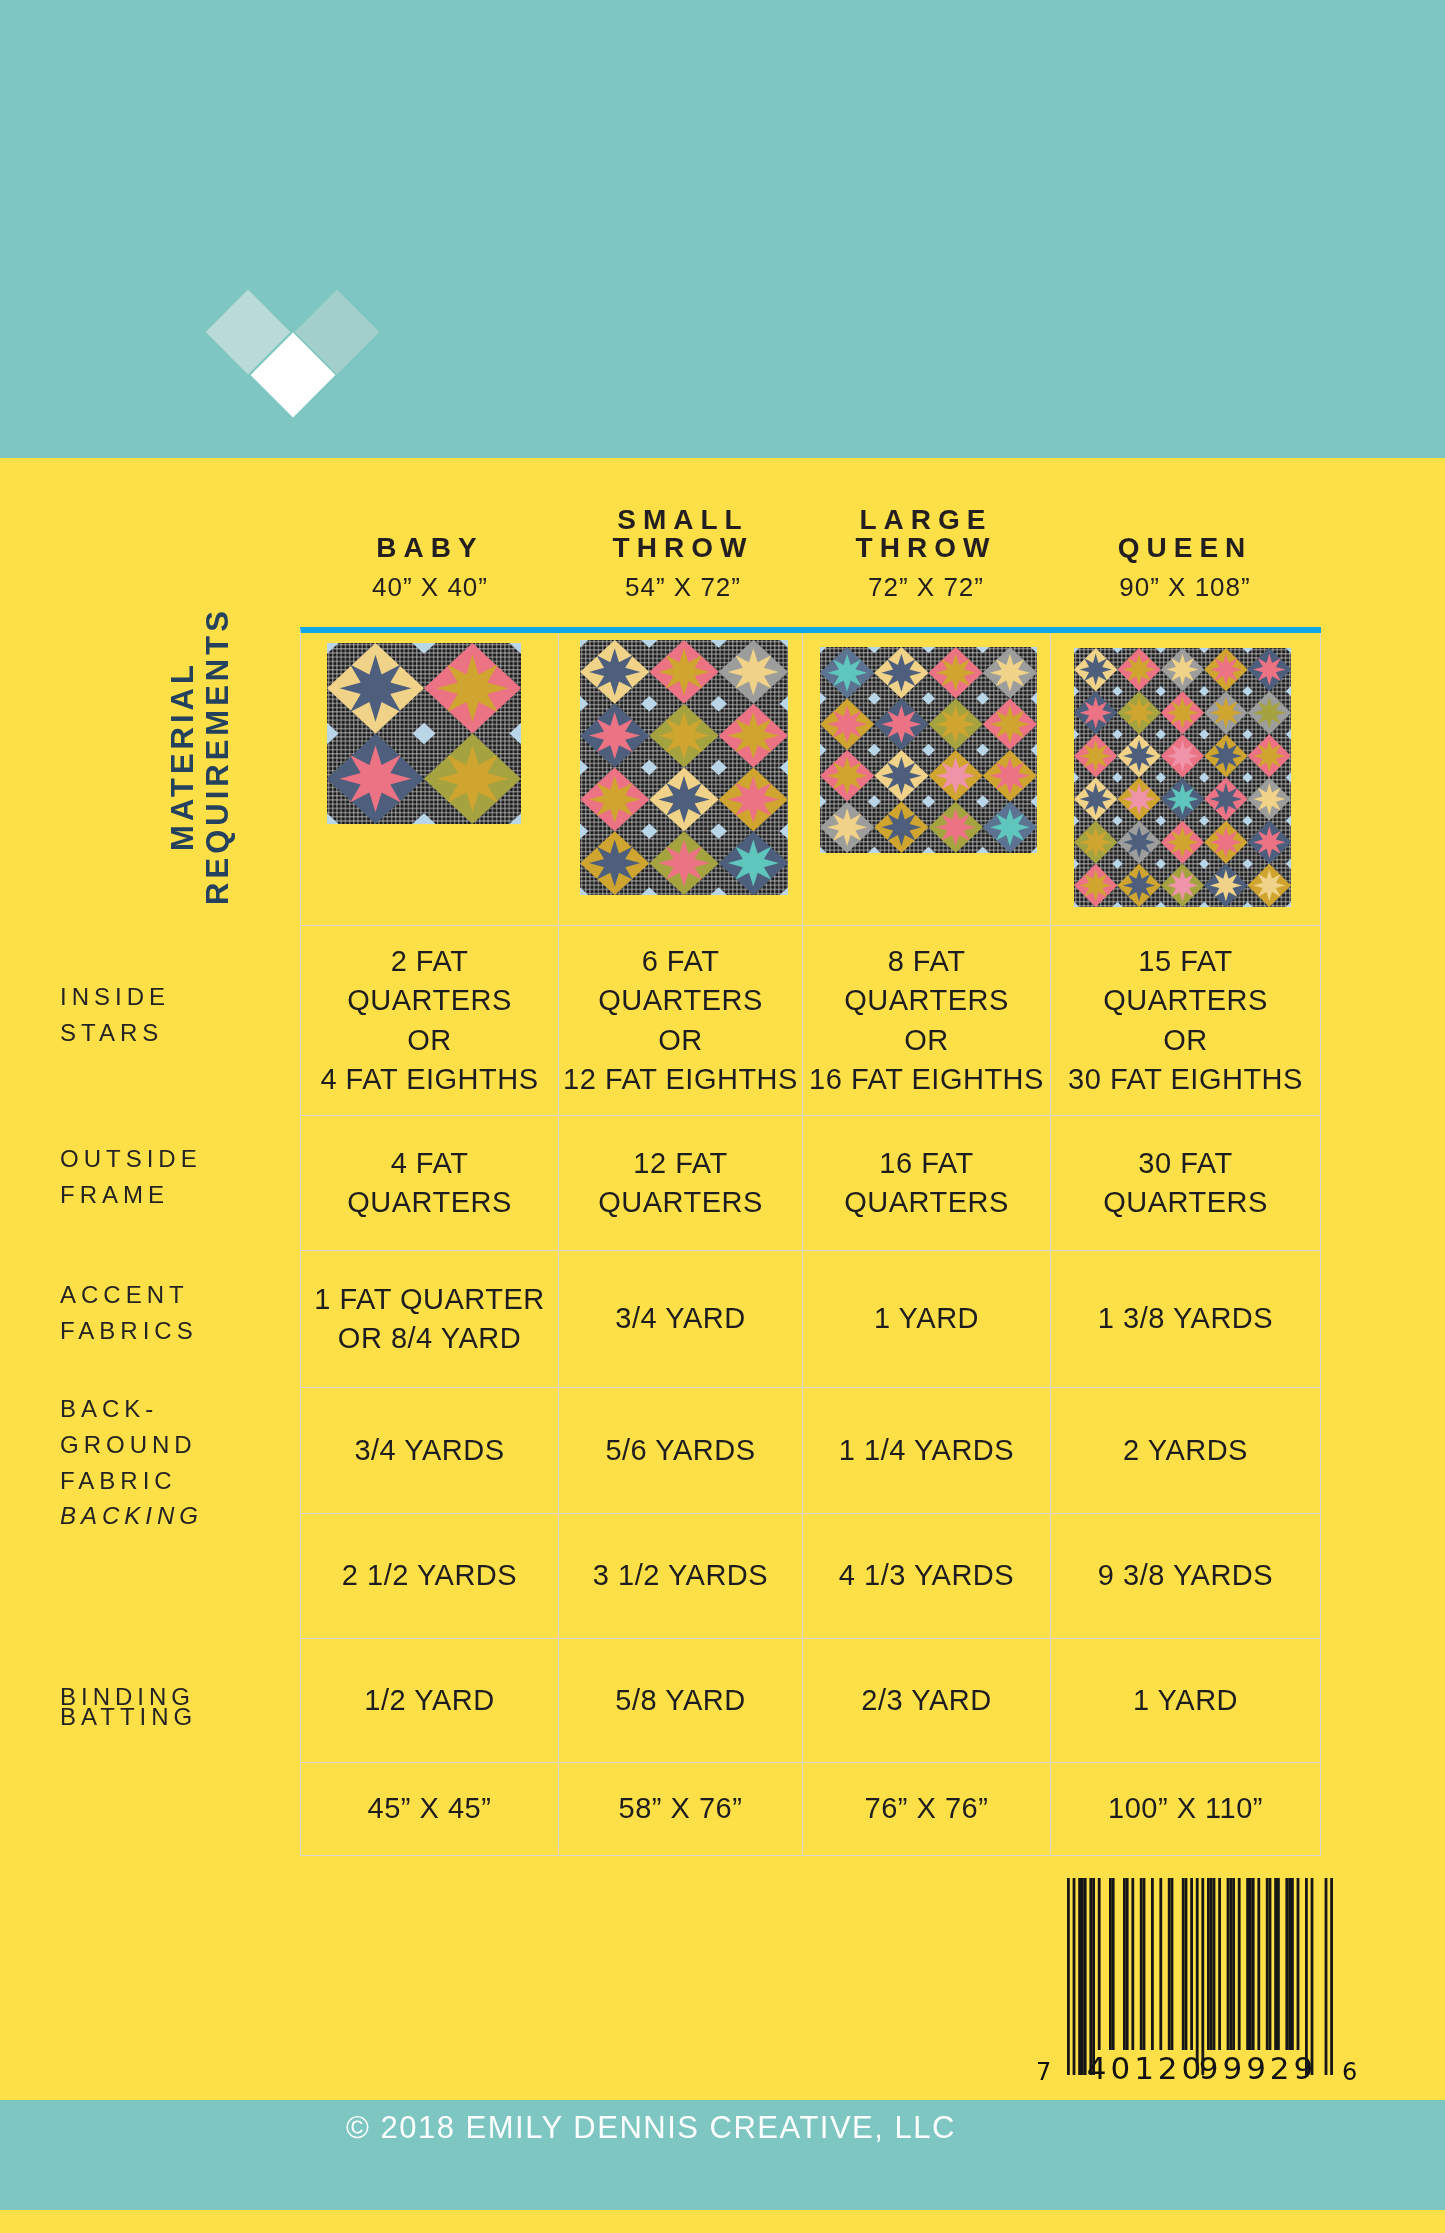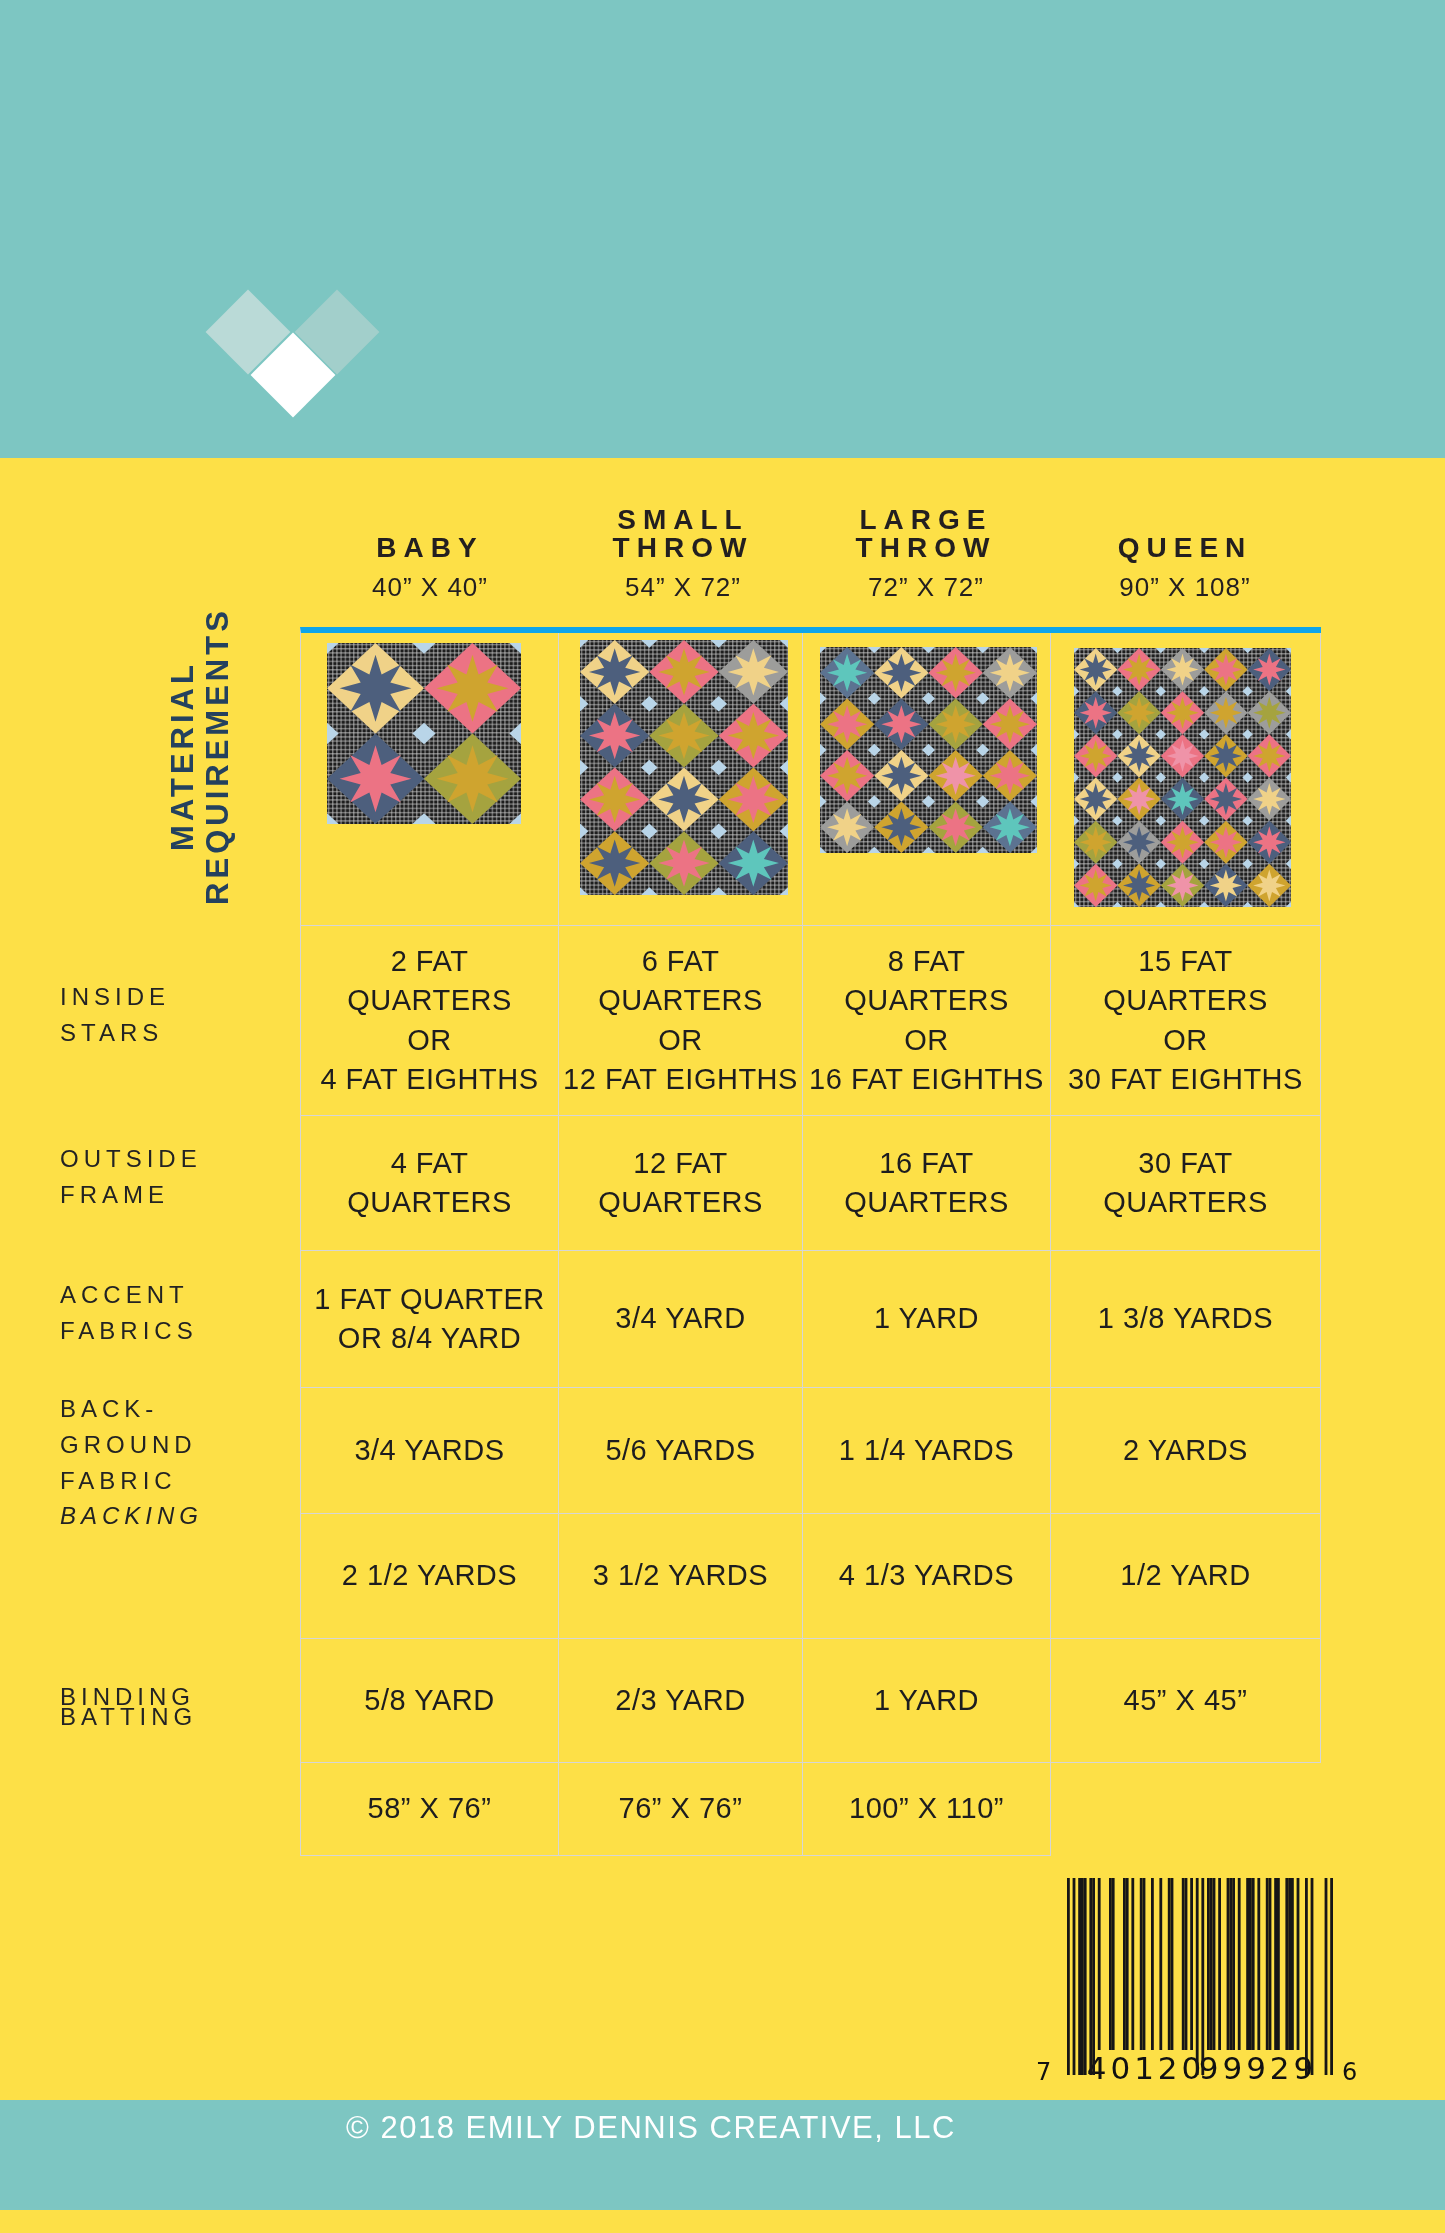--- a/index.html
+++ b/index.html
@@ -137,6 +137,7 @@
       <div class="cell">2 1/2 YARDS</div>
       <div class="cell">3 1/2 YARDS</div>
       <div class="cell">4 1/3 YARDS</div>
+      <div class="cell">9 3/8 YARDS</div>
       <div class="cell">1/2 YARD</div>
       <div class="cell">5/8 YARD</div>
       <div class="cell">2/3 YARD</div>

